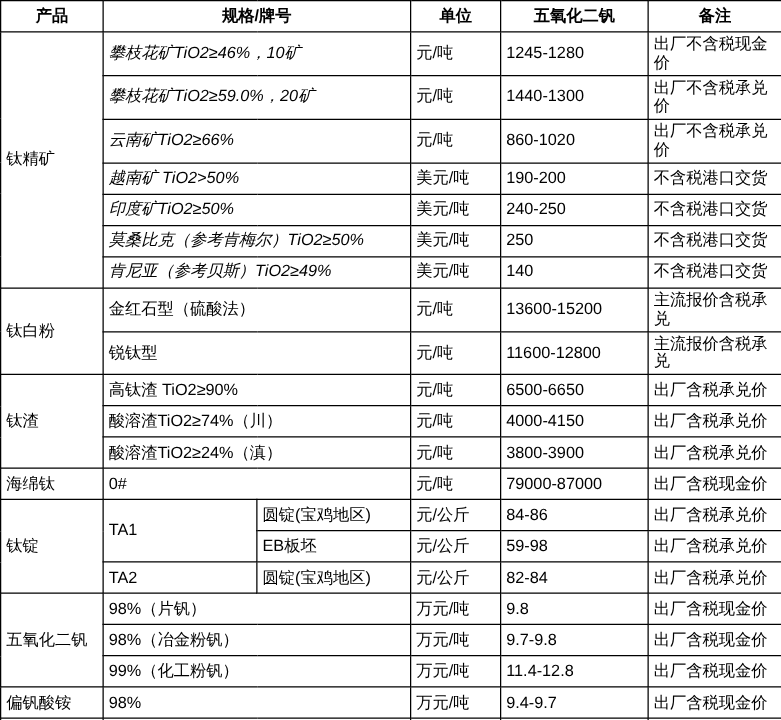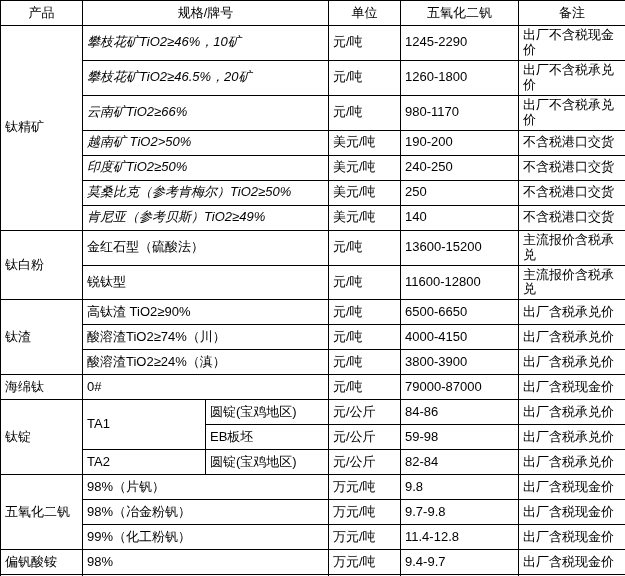--- a/index.html
+++ b/index.html
@@ -30,7 +30,7 @@
   }
   .price-table th {
     text-align: center;
-    font-weight: normal;
+    font-weight: bold;
   }
   .c-center { text-align: left; }
   .c-left { text-align: left; padding-left: 5px; }

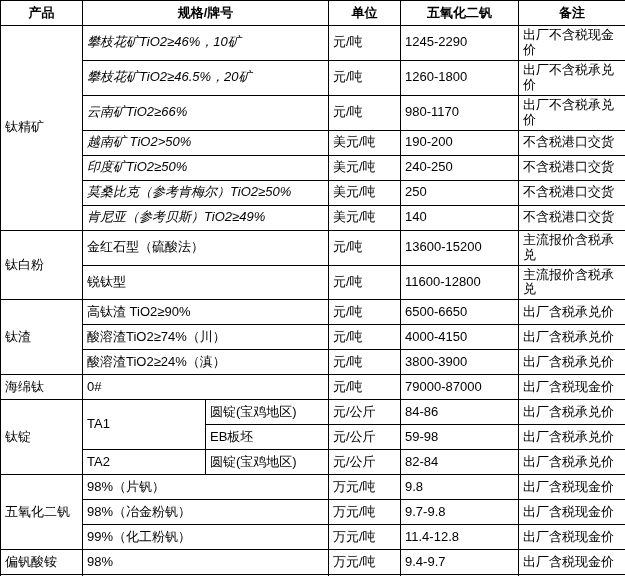--- a/index.html
+++ b/index.html
@@ -62,7 +62,7 @@
       <td class="c-center" rowspan="7">钛精矿</td>
       <td class="c-left nowrap" colspan="2">攀枝花矿TiO2≥46%，10矿</td>
       <td class="c-center">元/吨</td>
-      <td class="c-left">1245-2290</td>
+      <td class="c-left">1245-1280</td>
       <td class="c-left">出厂不含税现金价</td>
     </tr>
     <tr>

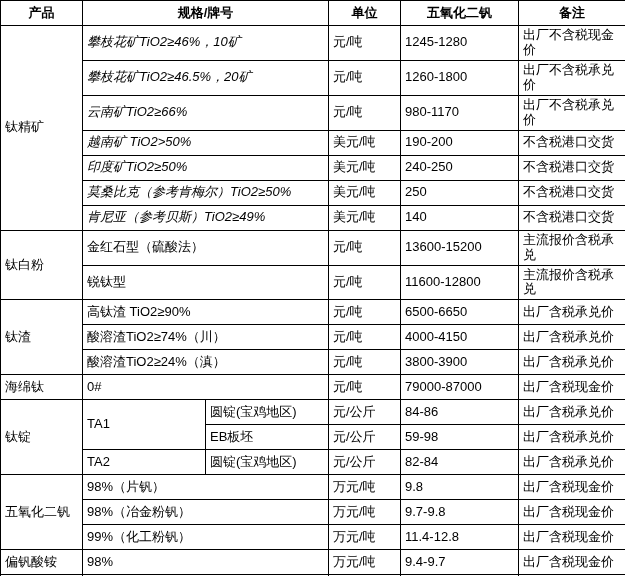--- a/index.html
+++ b/index.html
@@ -66,7 +66,7 @@
       <td class="c-left">出厂不含税现金价</td>
     </tr>
     <tr>
-      <td class="c-left nowrap" colspan="2">攀枝花矿TiO2≥46.5%，20矿</td>
+      <td class="c-left nowrap" colspan="2">攀枝花矿TiO2≥59.0%，20矿</td>
       <td class="c-center">元/吨</td>
       <td class="c-left">1260-1800</td>
       <td class="c-left">出厂不含税承兑价</td>

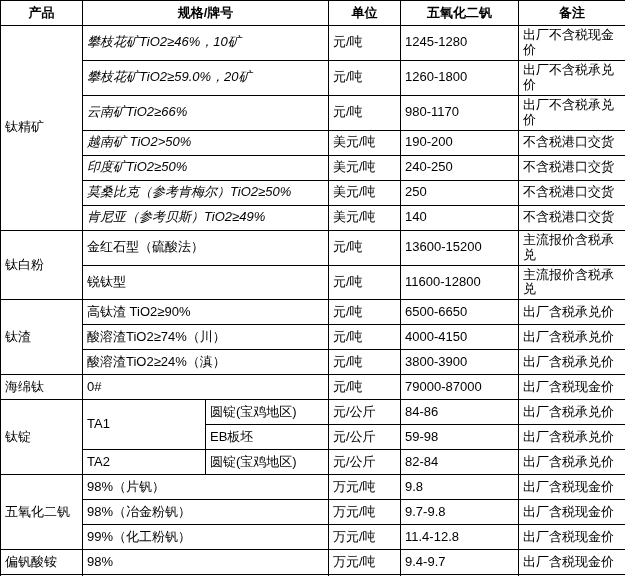--- a/index.html
+++ b/index.html
@@ -68,7 +68,7 @@
     <tr>
       <td class="c-left nowrap" colspan="2">攀枝花矿TiO2≥59.0%，20矿</td>
       <td class="c-center">元/吨</td>
-      <td class="c-left">1260-1800</td>
+      <td class="c-left">1440-1300</td>
       <td class="c-left">出厂不含税承兑价</td>
     </tr>
     <tr>

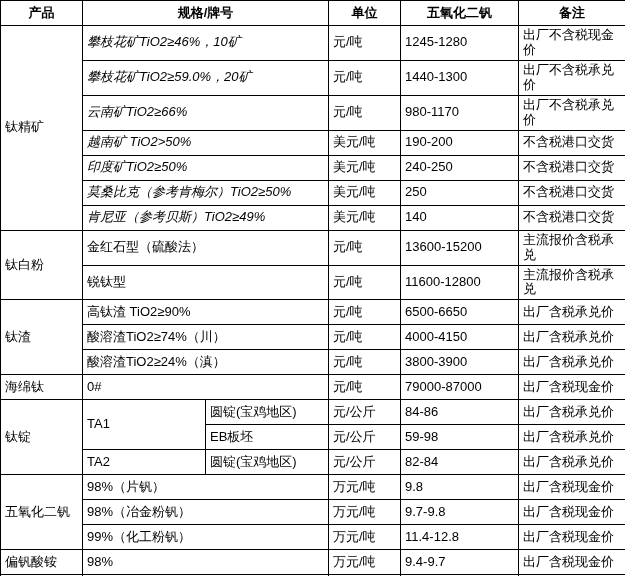--- a/index.html
+++ b/index.html
@@ -74,7 +74,7 @@
     <tr>
       <td class="c-left nowrap" colspan="2">云南矿TiO2≥66%</td>
       <td class="c-center">元/吨</td>
-      <td class="c-left">980-1170</td>
+      <td class="c-left">860-1020</td>
       <td class="c-left">出厂不含税承兑价</td>
     </tr>
     <tr>

